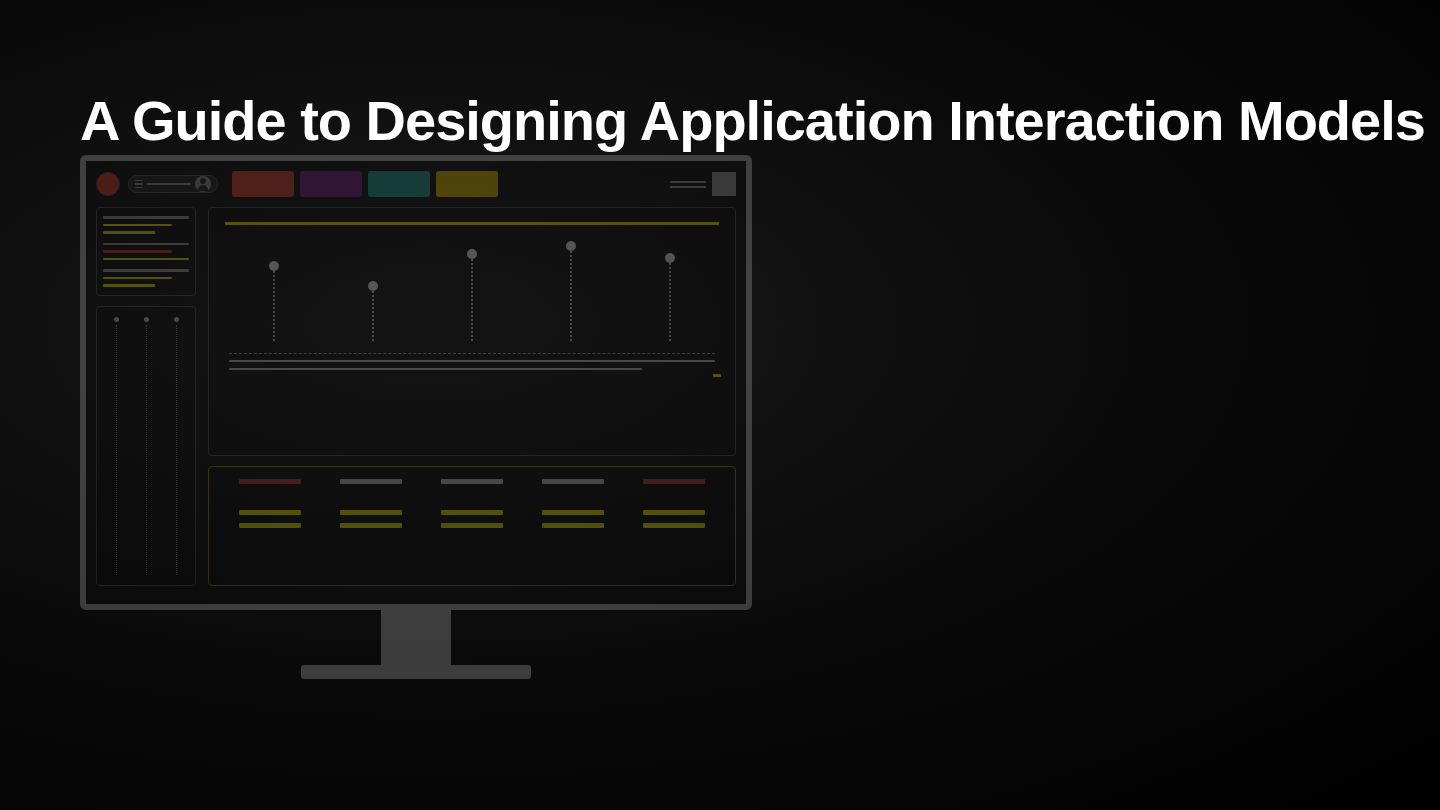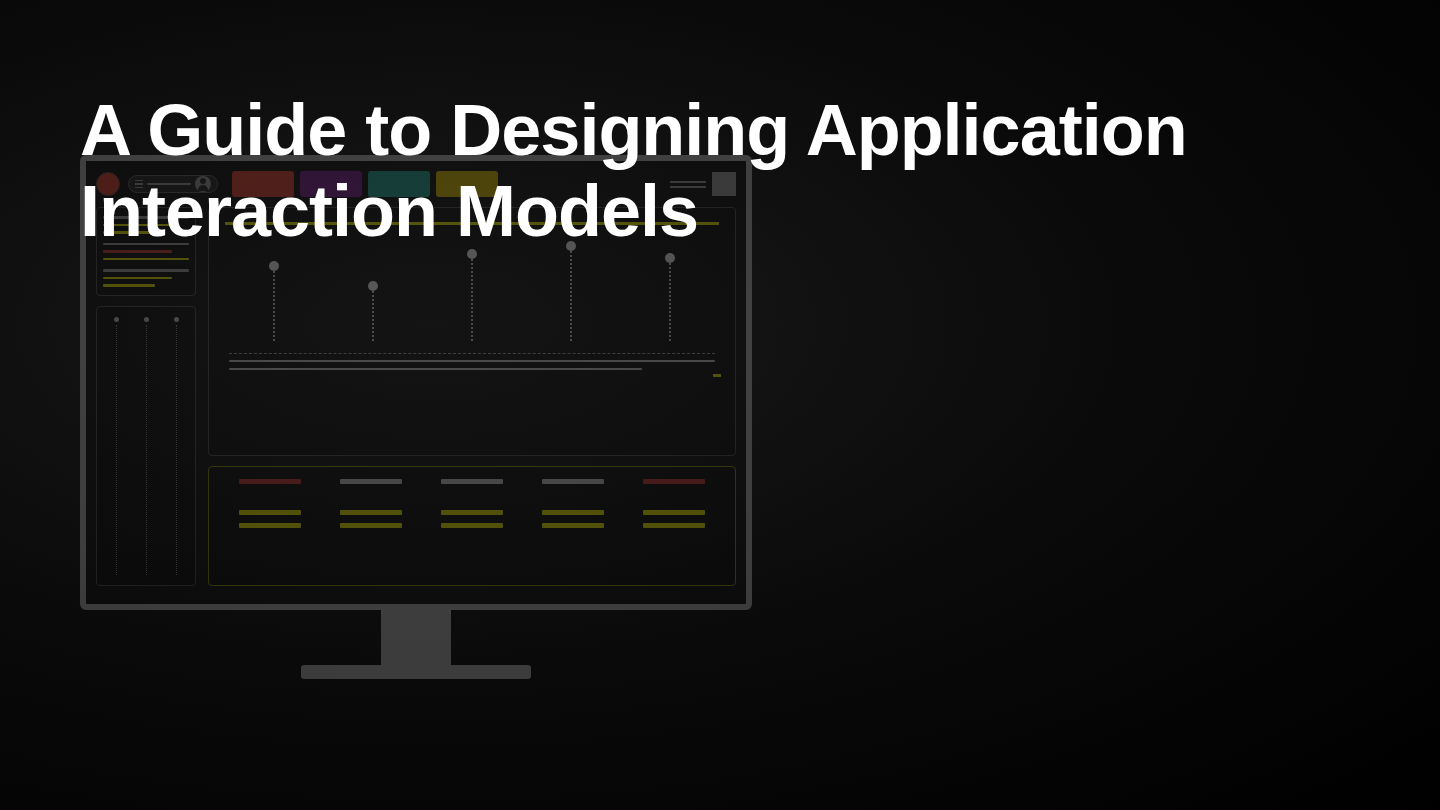--- a/index.html
+++ b/index.html
@@ -52,7 +52,7 @@
 .btm-card{height:120px;border-color:#7a7a00;display:flex;justify-content:space-around;padding:12px 10px}
 .col{display:flex;flex-direction:column;gap:8px;width:62px}
 .col .ln{height:5px}
-.title{position:absolute;left:80px;top:90px;color:#fff;font-size:72px;font-weight:600;line-height:1.12;letter-spacing:-1px}
+.title{position:absolute;left:80px;top:90px;color:#fff;font-size:56px;font-weight:600;line-height:1.12;letter-spacing:-1px}
 </style>
 </head>
 <body>

